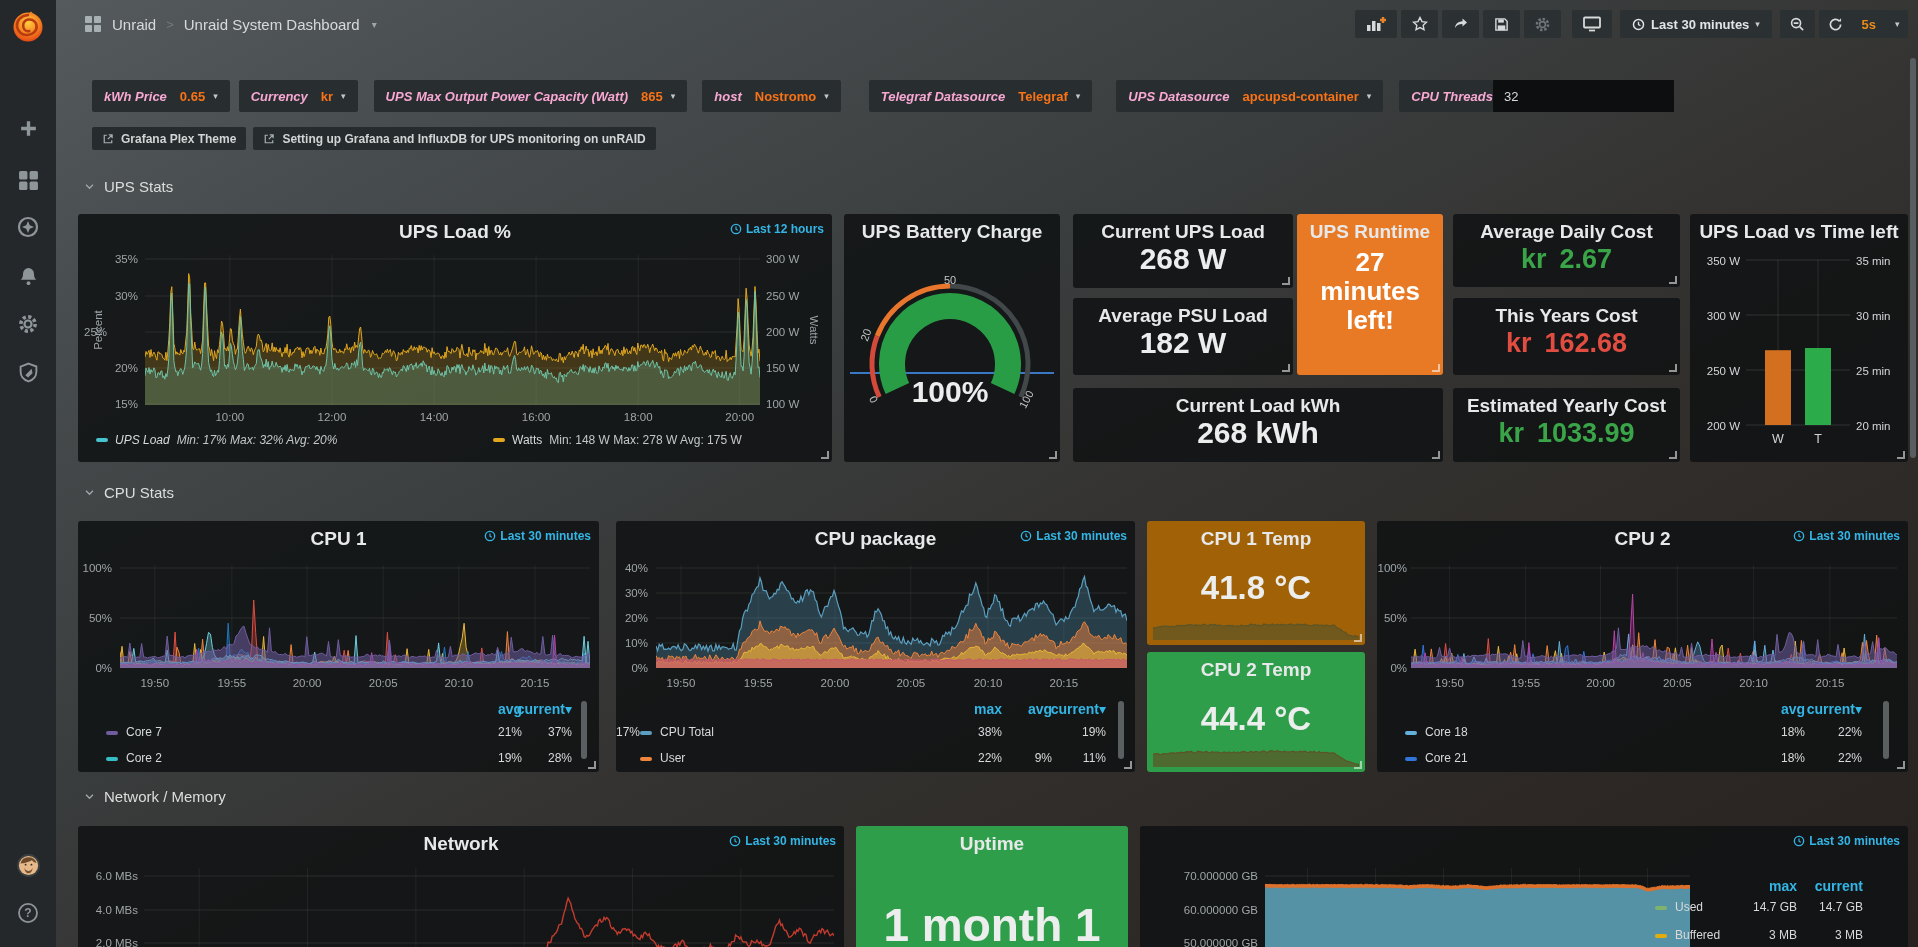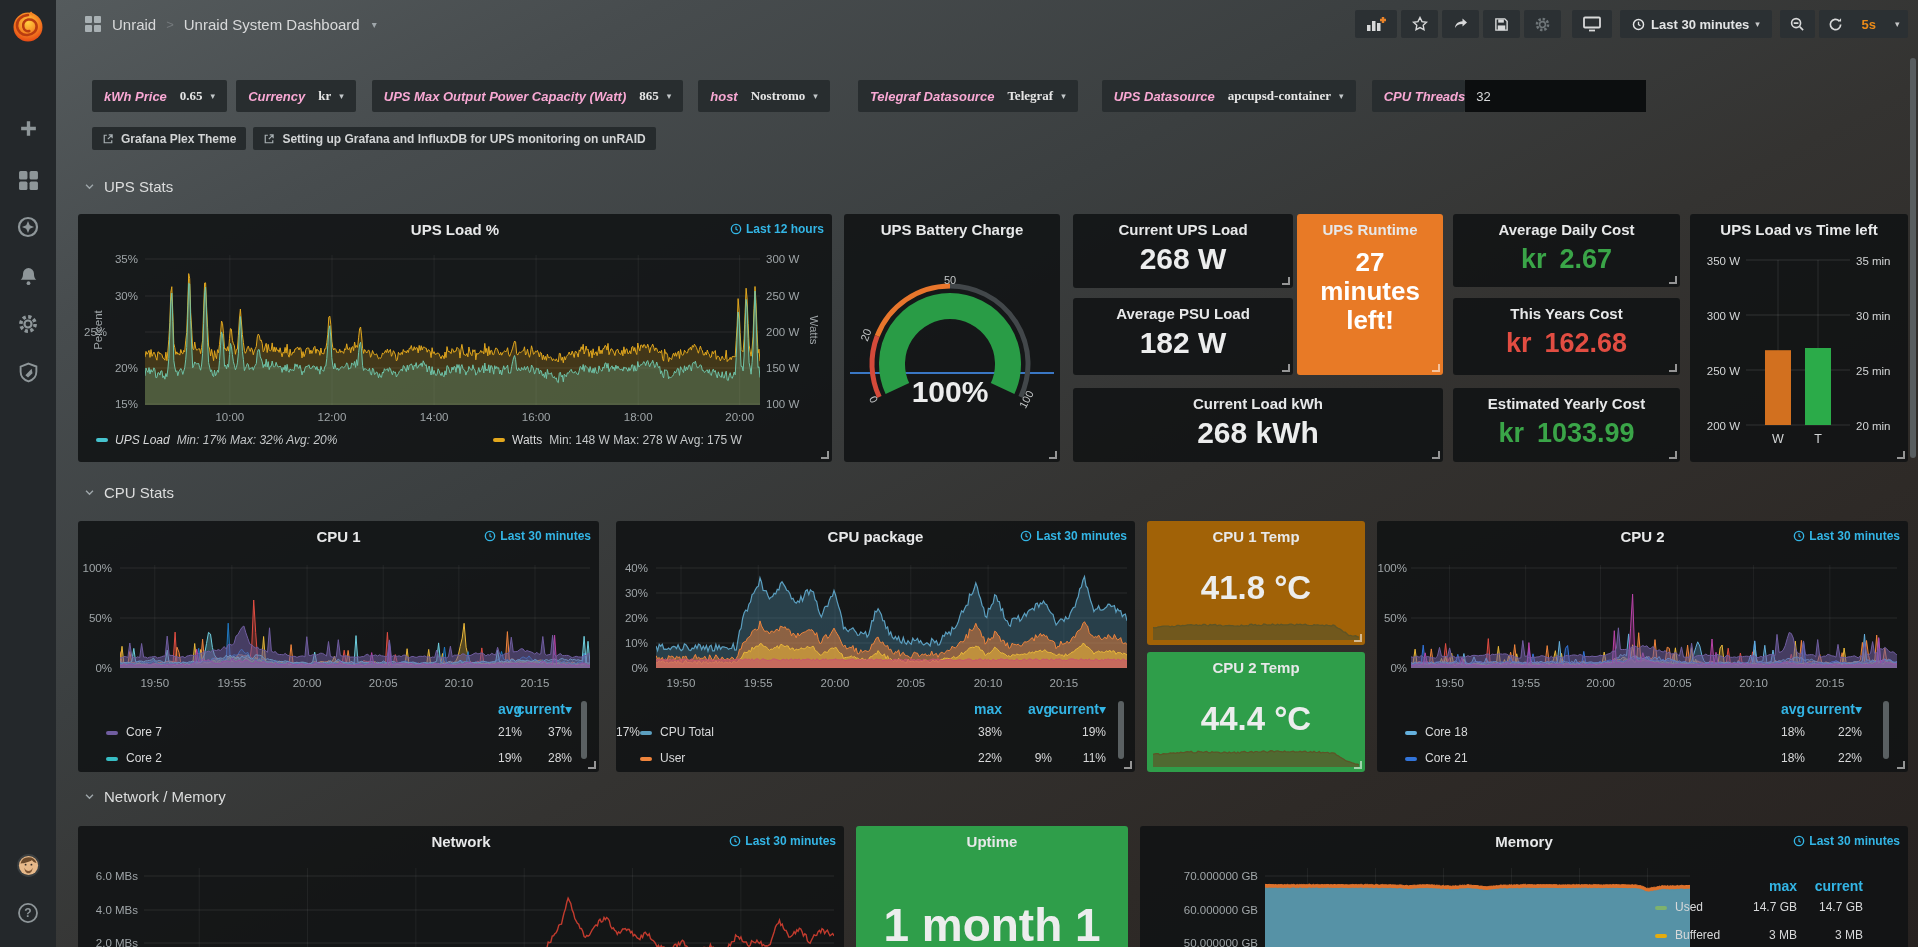--- a/index.html
+++ b/index.html
@@ -26,7 +26,7 @@
   .submenu{position:absolute;left:92px;top:80px;display:flex;align-items:center;}
   .vbox{height:32px;background:#282d2f;border-radius:2px;display:flex;align-items:center;padding:0 12px;font-size:13px;white-space:nowrap;cursor:pointer;}
   .vlabel{color:#f9a8d4;font-weight:bold;margin-right:13px;font-style:italic;}
-  .vvalue{color:#e5e5e5;font-weight:bold;font-family:Liberation Serif, serif;}
+  .vvalue{color:#f97316;font-weight:bold;}
   .vcaret{color:#c3c7c9;font-size:9px;margin-left:8px;}
   .vinput{width:170px;height:32px;background:#0c0e0f;border:none;color:#d8d9da;font-size:13px;padding:0 0 0 11px;font-family:inherit;outline:none;}
   .links{position:absolute;left:92px;top:127px;display:flex;gap:7px;}

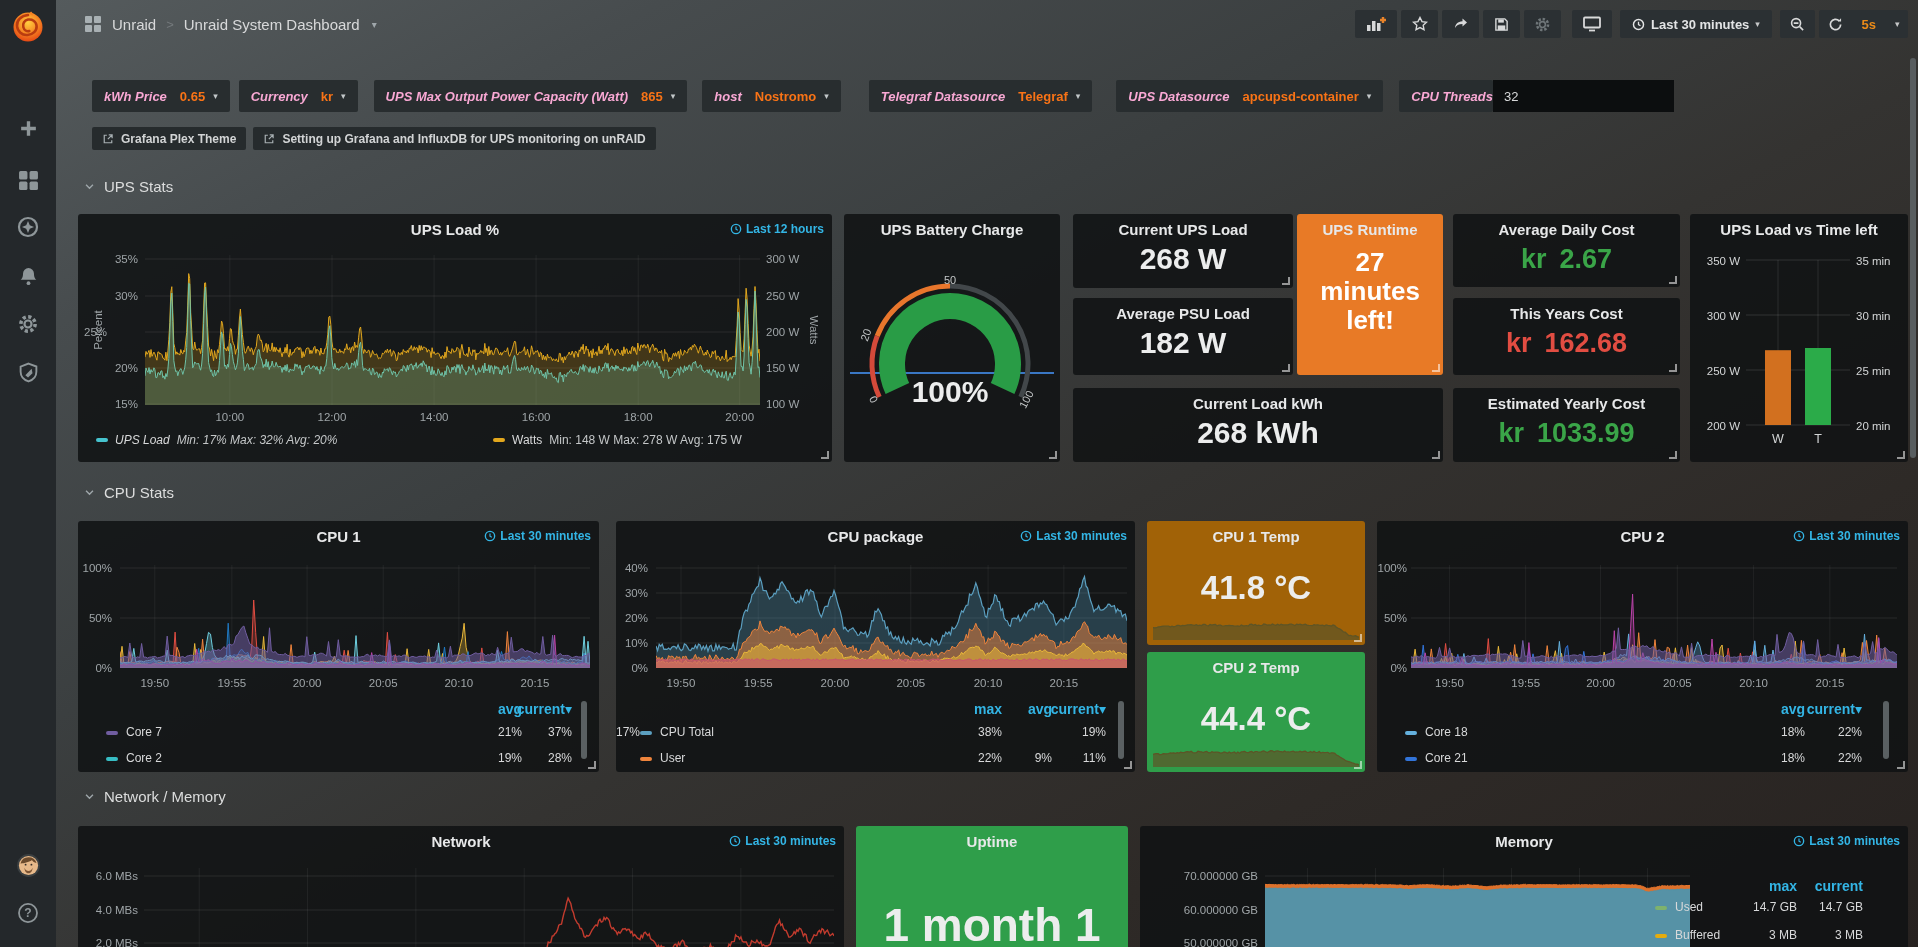--- a/index.html
+++ b/index.html
@@ -36,7 +36,7 @@
   
   .panel{position:absolute;background:rgba(16,18,19,0.87);border-radius:3px;}
   .panel::after{content:"";position:absolute;right:3px;bottom:3px;width:6px;height:6px;border-right:2px solid rgba(255,255,255,0.55);border-bottom:2px solid rgba(255,255,255,0.55);}
-  .ptitle{position:absolute;top:7px;left:0;right:0;text-align:center;font-size:15px;font-weight:bold;color:#e7e8e9;cursor:pointer;}
+  .ptitle{position:absolute;top:7px;left:0;right:0;text-align:center;font-size:19px;font-weight:bold;color:#e7e8e9;cursor:pointer;}
   .time-ind{position:absolute;top:8px;right:8px;display:flex;align-items:center;gap:4px;color:#33b5e5;font-size:12px;font-weight:bold;cursor:pointer;}
   .plotwrap{position:absolute;left:0;top:0;right:0;bottom:0;}
   .tick{position:absolute;font-size:11.5px;color:#9fa5a8;line-height:14px;white-space:nowrap;}

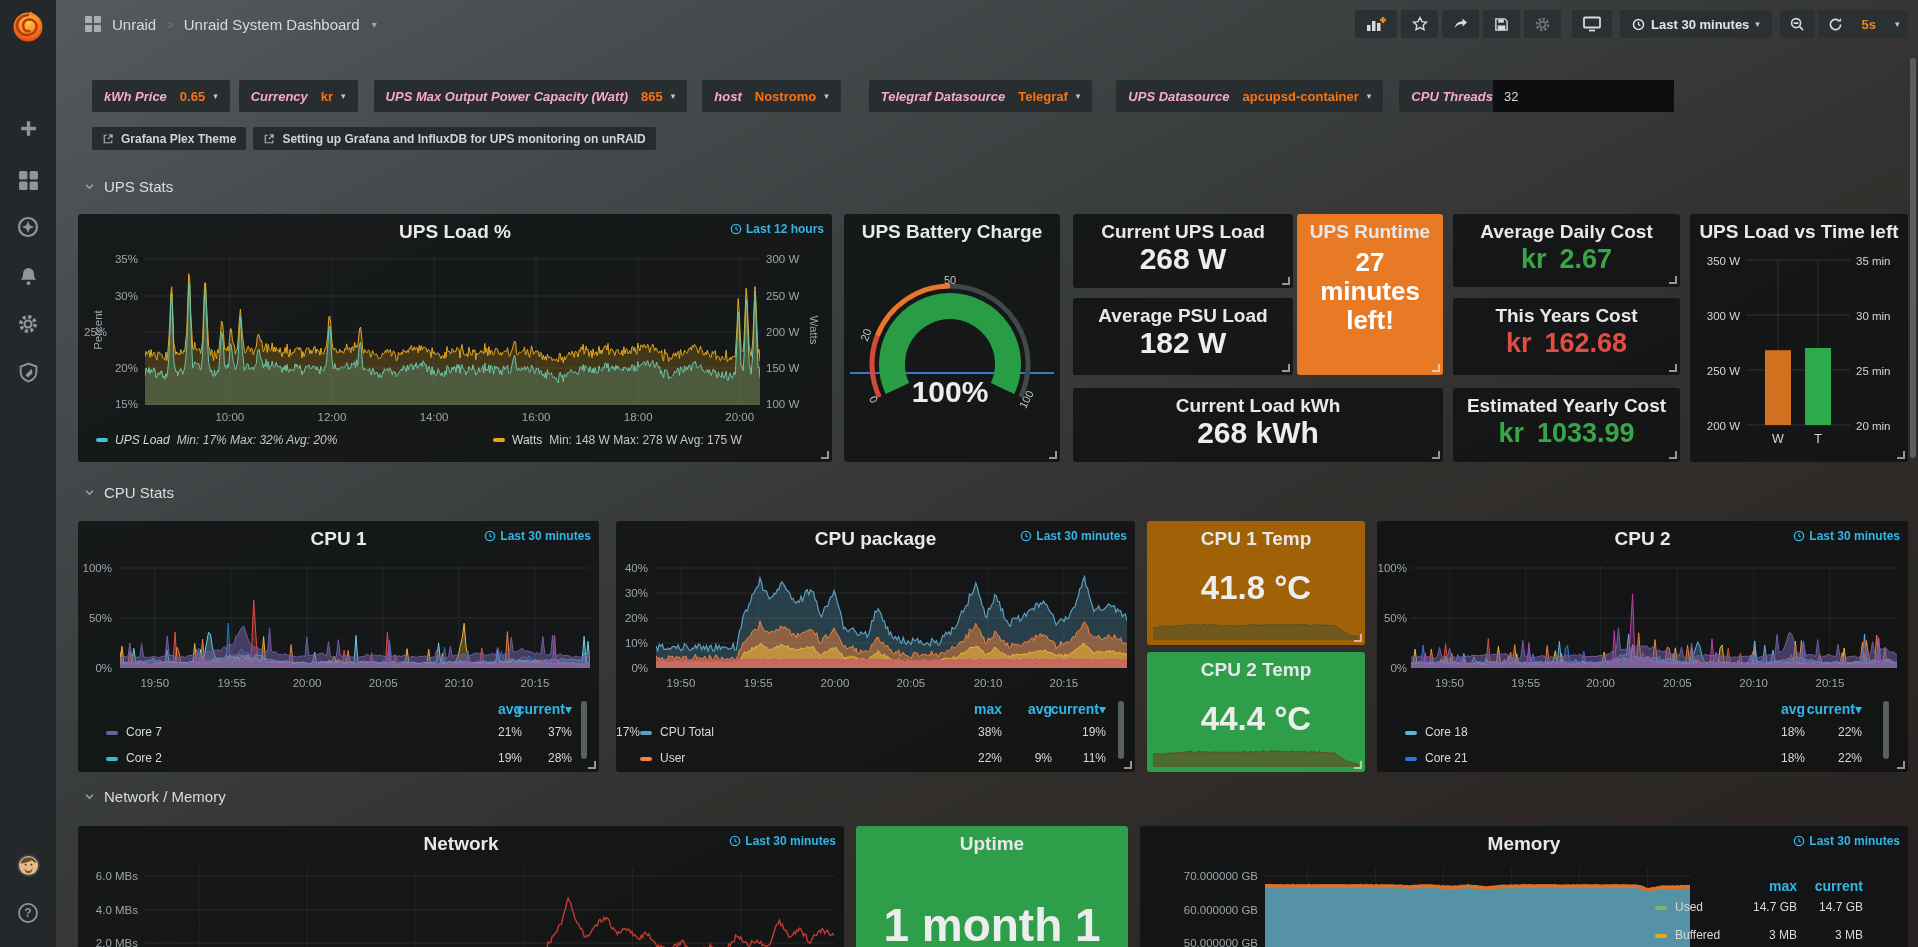--- a/index.html
+++ b/index.html
@@ -678,7 +678,6 @@
 </div>
 
 <div class="panel" id="p-memory">
-  <div class="ptitle">Memory</div>
   <div class="time-ind">
     <svg width="12" height="12" viewBox="0 0 16 16">
         <circle cx="8" cy="8" r="6.2" fill="none" stroke="currentColor" stroke-width="1.8"></circle>

